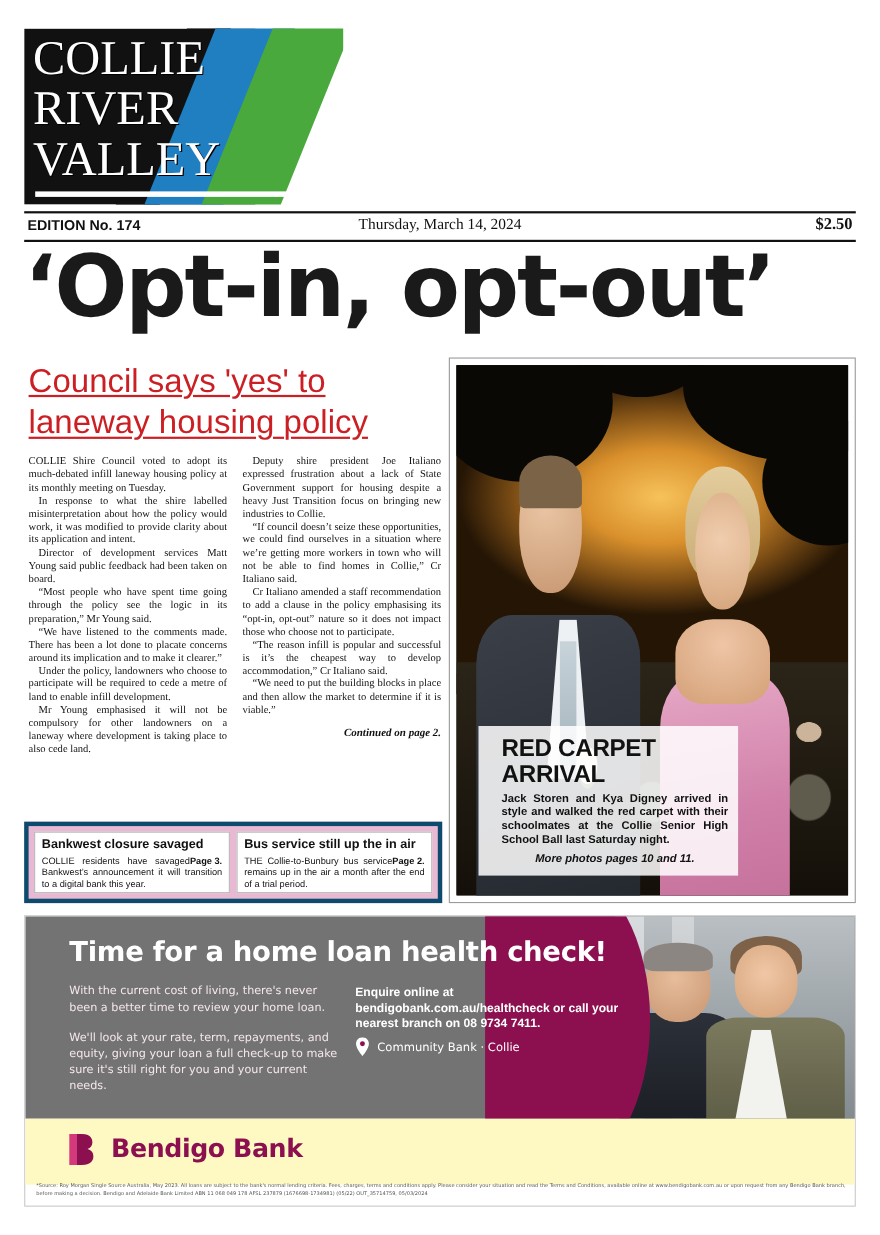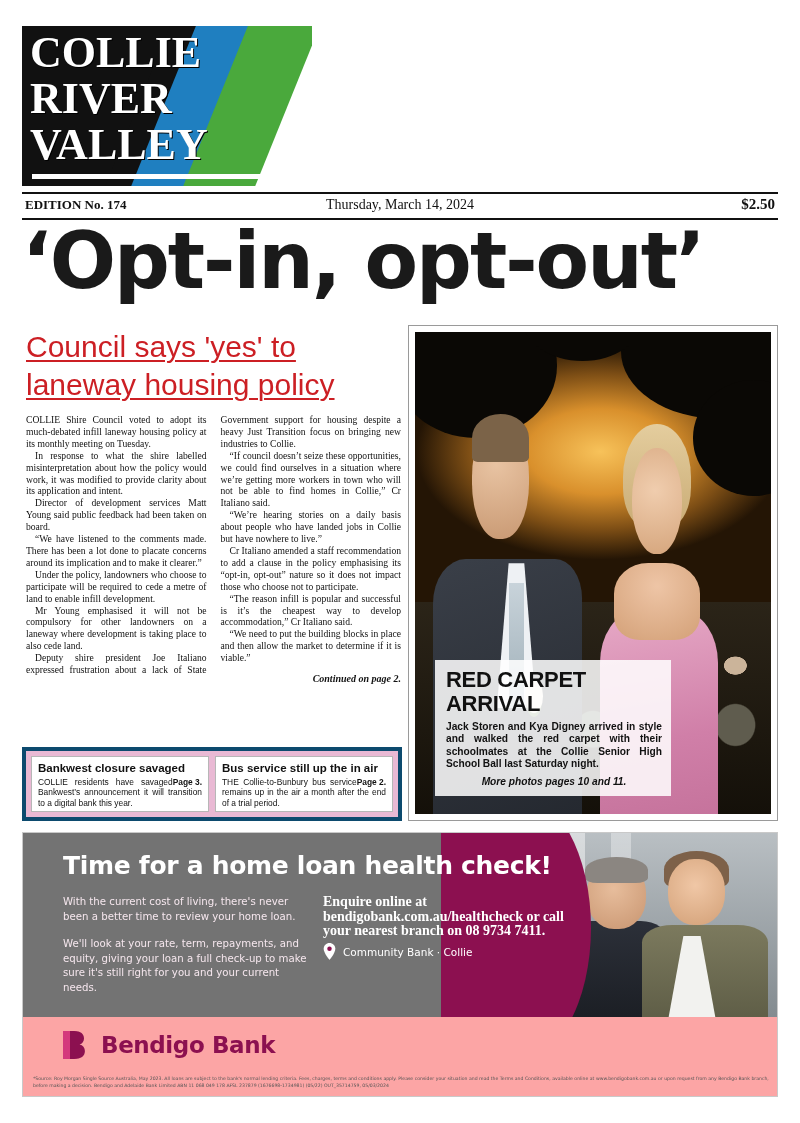--- a/index.html
+++ b/index.html
@@ -58,7 +58,7 @@
     width: 250px;
     color: #ffffff;
     font-family: "Liberation Serif", serif;
-    font-weight: bold;
+    font-weight: normal;
     font-size: 44px;
     line-height: 46px;
     letter-spacing: 0px;

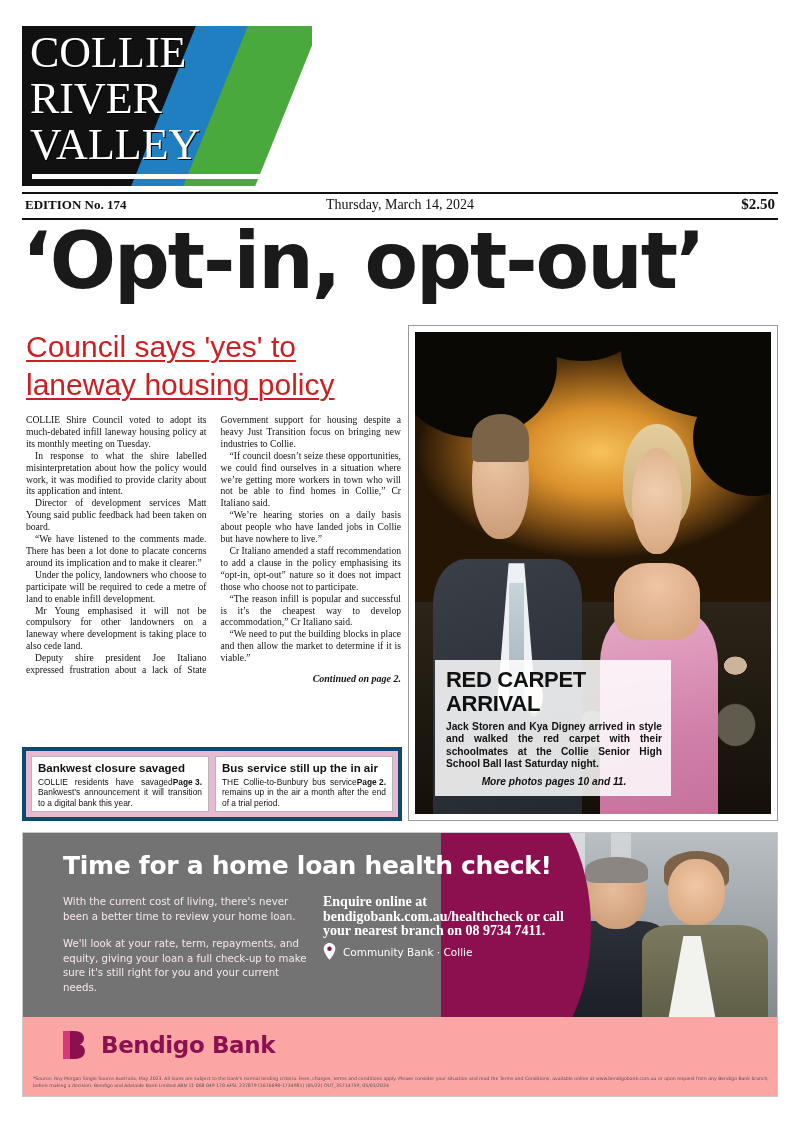--- a/index.html
+++ b/index.html
@@ -142,7 +142,7 @@
   .ed-left {
     position: absolute;
     left: 3px; top: 3px;
-    font-family: Liberation Serif, serif;
+    font-family: Liberation Sans, sans-serif;
     font-weight: bold;
     font-size: 13px;
     color: #111;

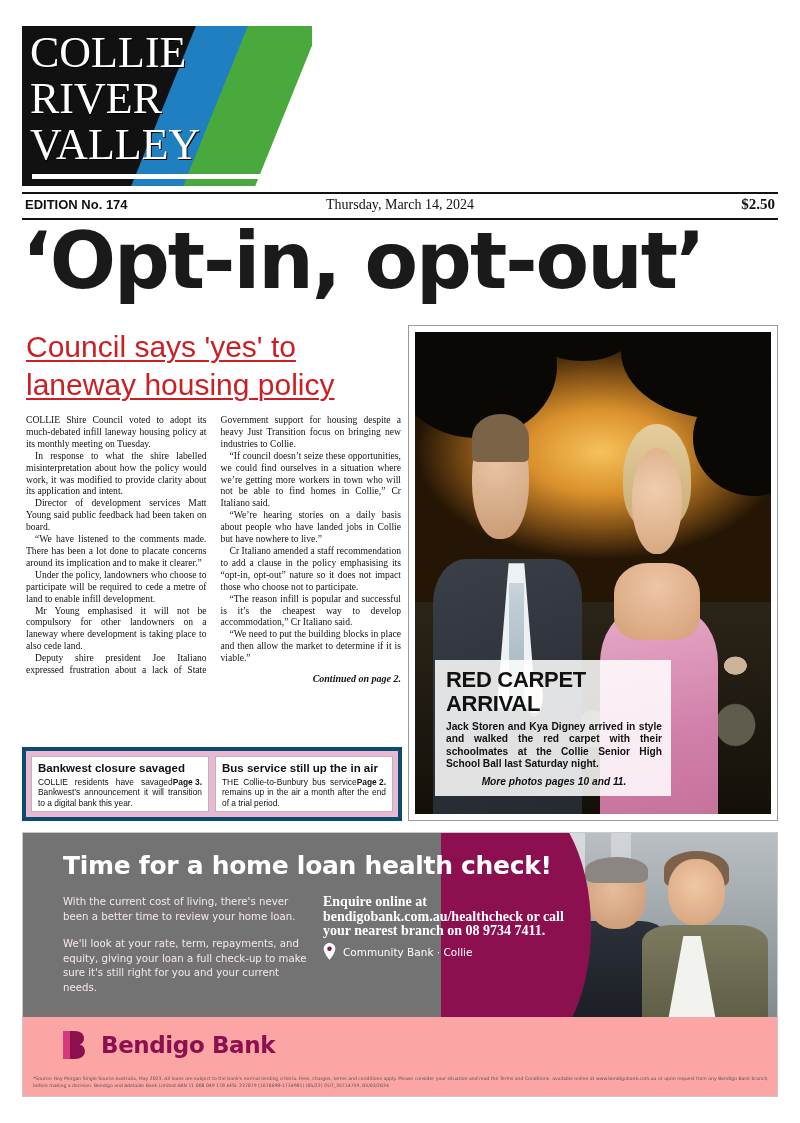--- a/index.html
+++ b/index.html
@@ -574,6 +574,7 @@
     <p class="first">COLLIE Shire Council voted to adopt its much-debated infill laneway housing policy at its monthly meeting on Tuesday.</p>
     <p>In response to what the shire labelled misinterpretation about how the policy would work, it was modified to provide clarity about its application and intent.</p>
     <p>Director of development services Matt Young said public feedback had been taken on board.</p>
+    <p>“Most people who have spent time going through the policy see the logic in its preparation,” Mr Young said.</p>
     <p>“We have listened to the comments made. There has been a lot done to placate concerns around its implication and to make it clearer.”</p>
     <p>Under the policy, landowners who choose to participate will be required to cede a metre of land to enable infill development.</p>
     <p>Mr Young emphasised it will not be compulsory for other landowners on a laneway where development is taking place to also cede land.</p>

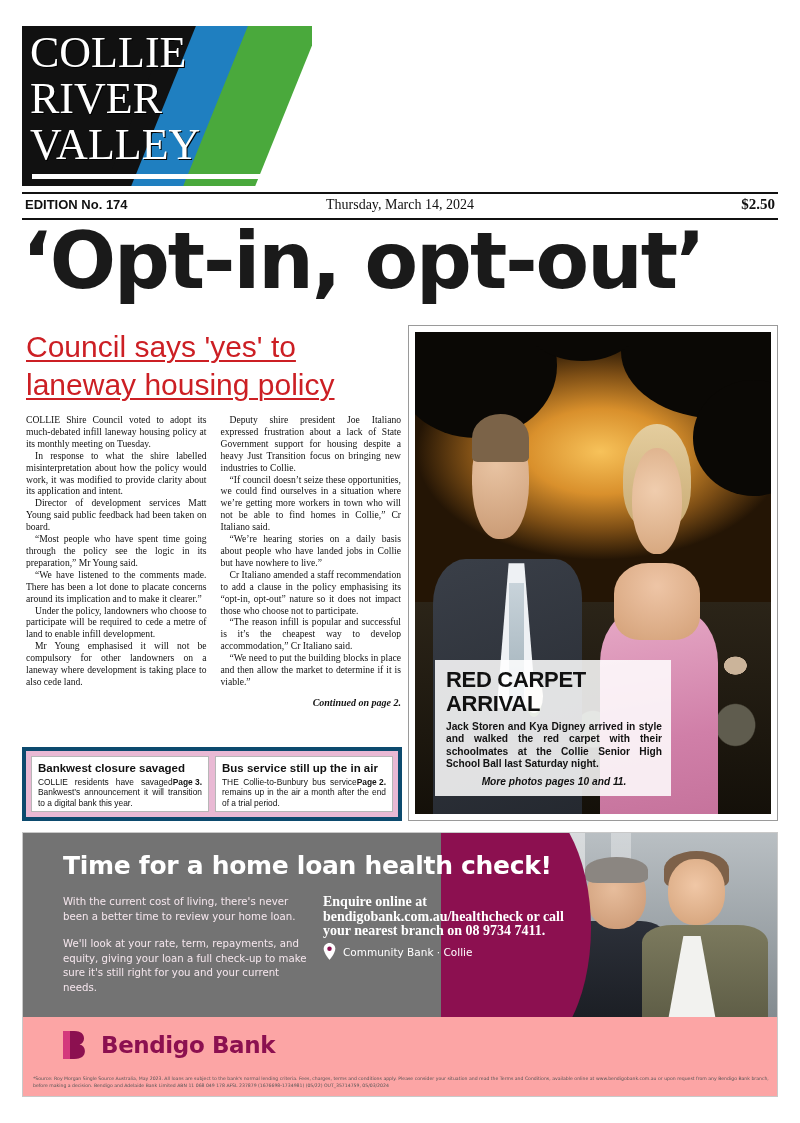--- a/index.html
+++ b/index.html
@@ -580,7 +580,6 @@
     <p>Mr Young emphasised it will not be compulsory for other landowners on a laneway where development is taking place to also cede land.</p>
     <p>Deputy shire president Joe Italiano expressed frustration about a lack of State Government support for housing despite a heavy Just Transition focus on bringing new industries to Collie.</p>
     <p>“If council doesn’t seize these opportunities, we could find ourselves in a situation where we’re getting more workers in town who will not be able to find homes in Collie,” Cr Italiano said.</p>
-    <p>“We’re hearing stories on a daily basis about people who have landed jobs in Collie but have nowhere to live.”</p>
     <p>Cr Italiano amended a staff recommendation to add a clause in the policy emphasising its “opt-in, opt-out” nature so it does not impact those who choose not to participate.</p>
     <p>“The reason infill is popular and successful is it’s the cheapest way to develop accommodation,” Cr Italiano said.</p>
     <p>“We need to put the building blocks in place and then allow the market to determine if it is viable.”</p>

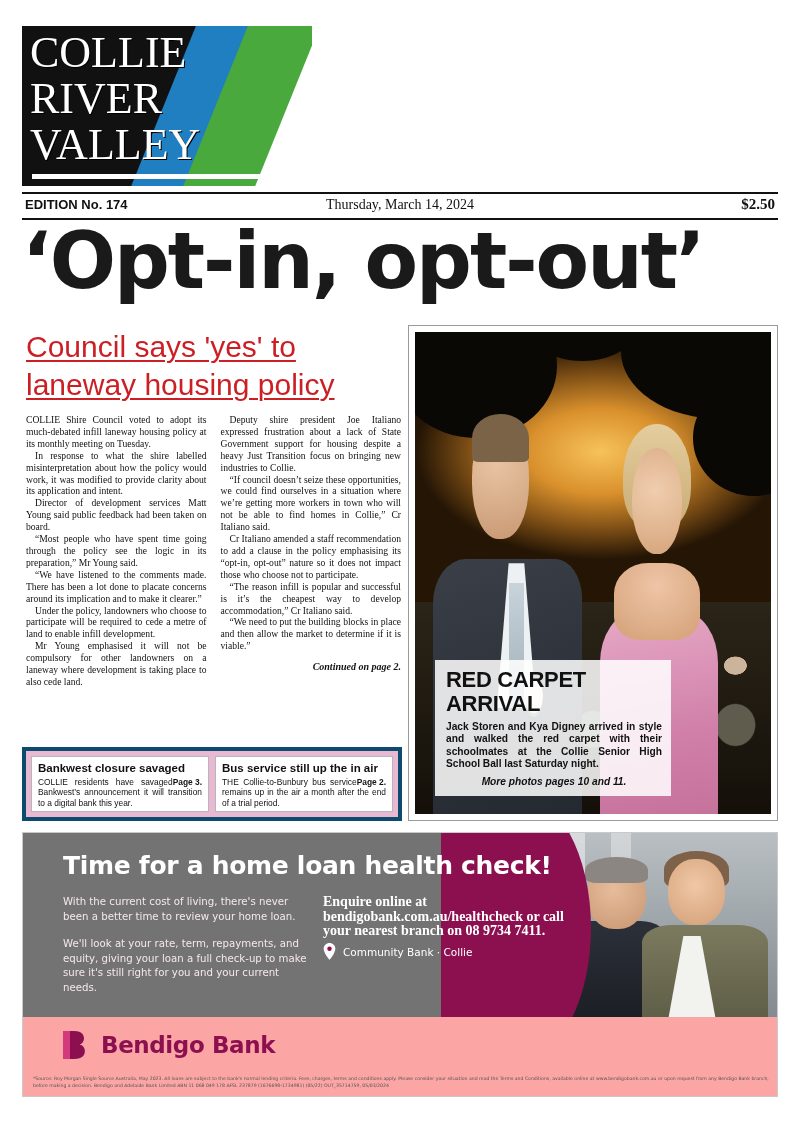--- a/index.html
+++ b/index.html
@@ -358,7 +358,7 @@
     left: 20px; bottom: 18px;
     width: 236px;
     background: rgba(255,255,255,0.86);
-    padding: 8px 9px 8px 11px;
+    padding: 8px 9px 8px 21px;
     box-sizing: border-box;
   }
   .cap-title {

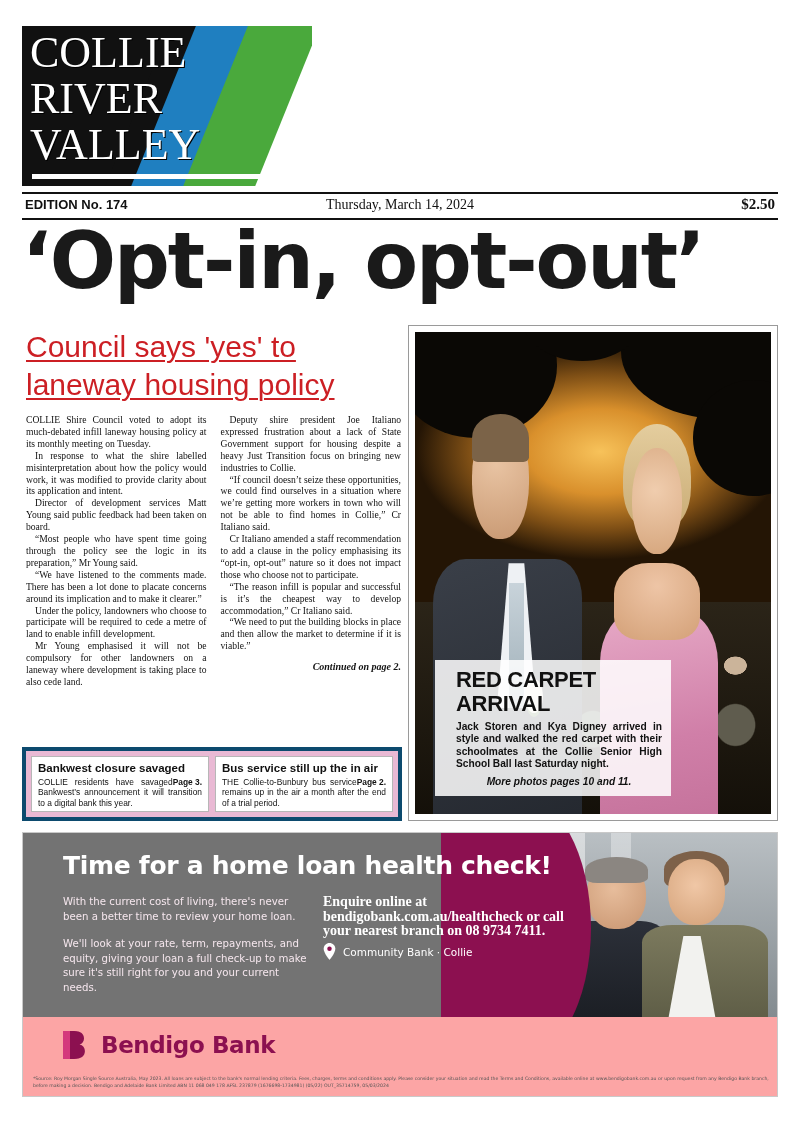--- a/index.html
+++ b/index.html
@@ -484,8 +484,8 @@
     position: absolute;
     left: 300px; top: 62px;
     width: 250px;
-    font-family: Liberation Serif, serif;
-    font-size: 14px;
+    font-family: Liberation Sans, sans-serif;
+    font-size: 11px;
     line-height: 14.5px;
     color: #ffffff;
     font-weight: bold;

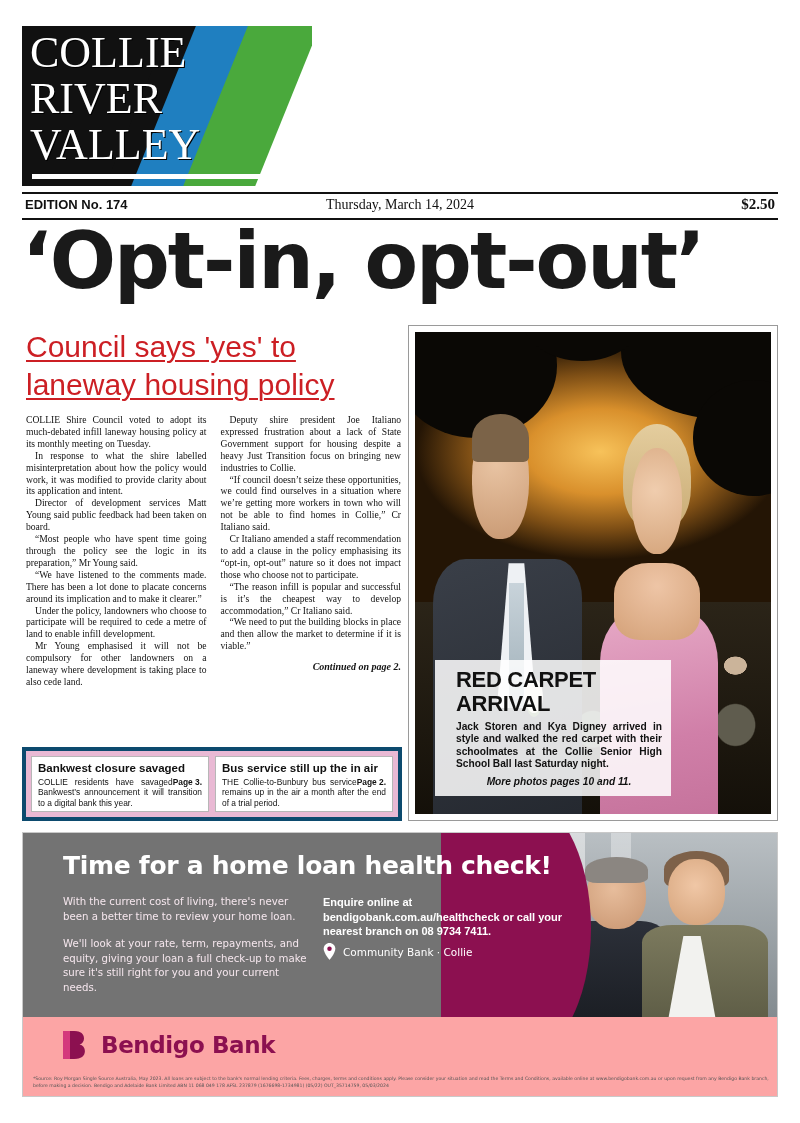--- a/index.html
+++ b/index.html
@@ -508,8 +508,8 @@
   .ad-bottom {
     position: absolute;
     left: 0; top: 184px;
-    width: 100%; height: 80px;
-    background: #fca5a5;
+    width: 100%; height: 60px;
+    background: #fef9c3;
   }
   .bendigo-logo {
     position: absolute;

